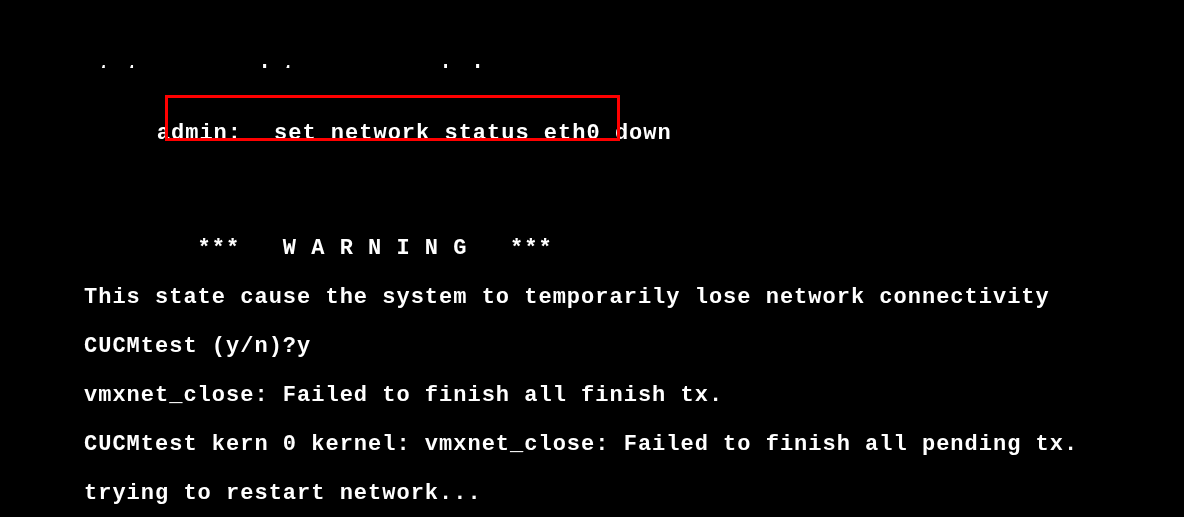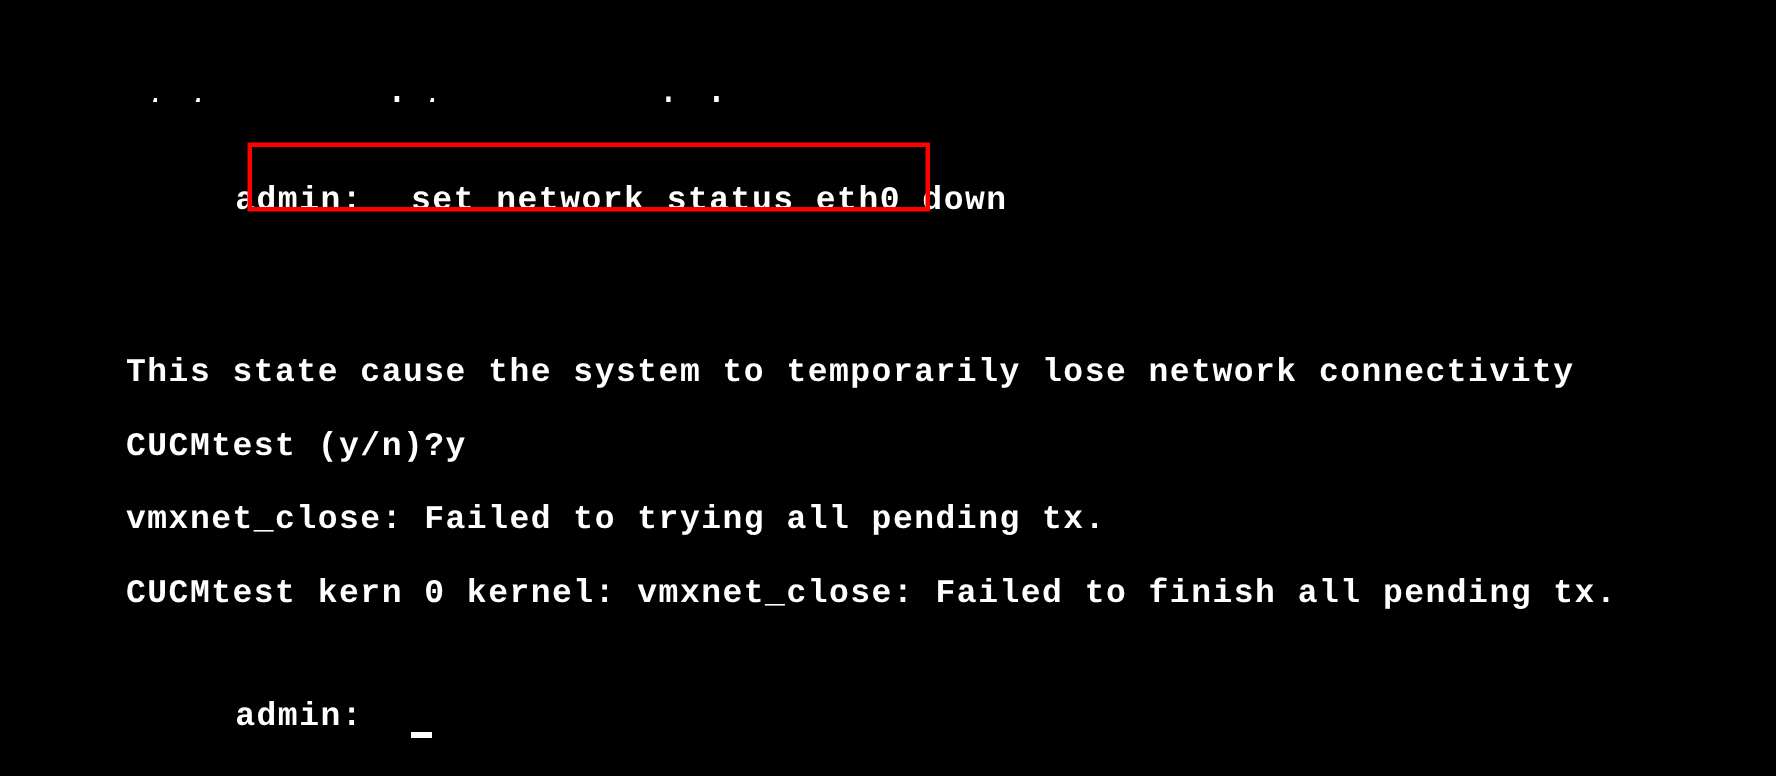--- a/index.html
+++ b/index.html
@@ -56,6 +56,7 @@
     <span>admin:</span><span>set network status eth0 down</span>
     <div class="highlight-box"></div>
   </div>
+  <div class="line">        ***   W A R N I N G   ***</div>
   <div class="line">This state cause the system to temporarily lose network connectivity</div>
   <div class="line"></div>
   <div class="line"></div>

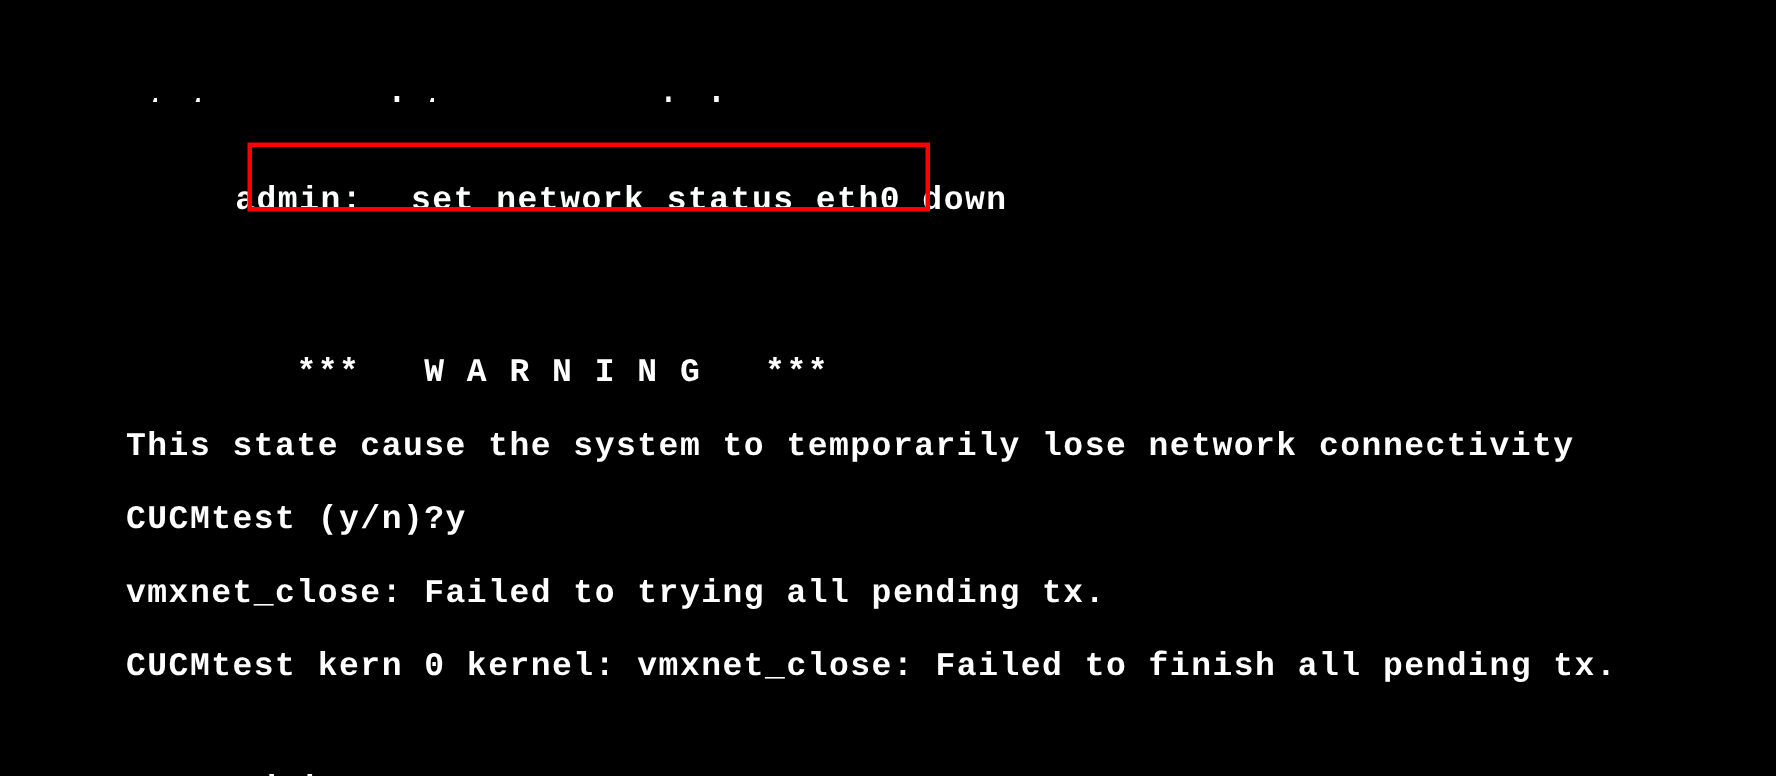--- a/index.html
+++ b/index.html
@@ -61,7 +61,7 @@
   <div class="line"></div>
   <div class="line"></div>
   <div class="line">CUCMtest (y/n)?y</div>
-  <div class="line">vmxnet_close: Failed to trying all pending tx.</div>
+  <div class="line">vmxnet_close: Failed to finish all finish tx.</div>
   <div class="line"></div>
   <div class="line">CUCMtest kern 0 kernel: vmxnet_close: Failed to finish all pending tx.</div>
   <div class="line"></div>

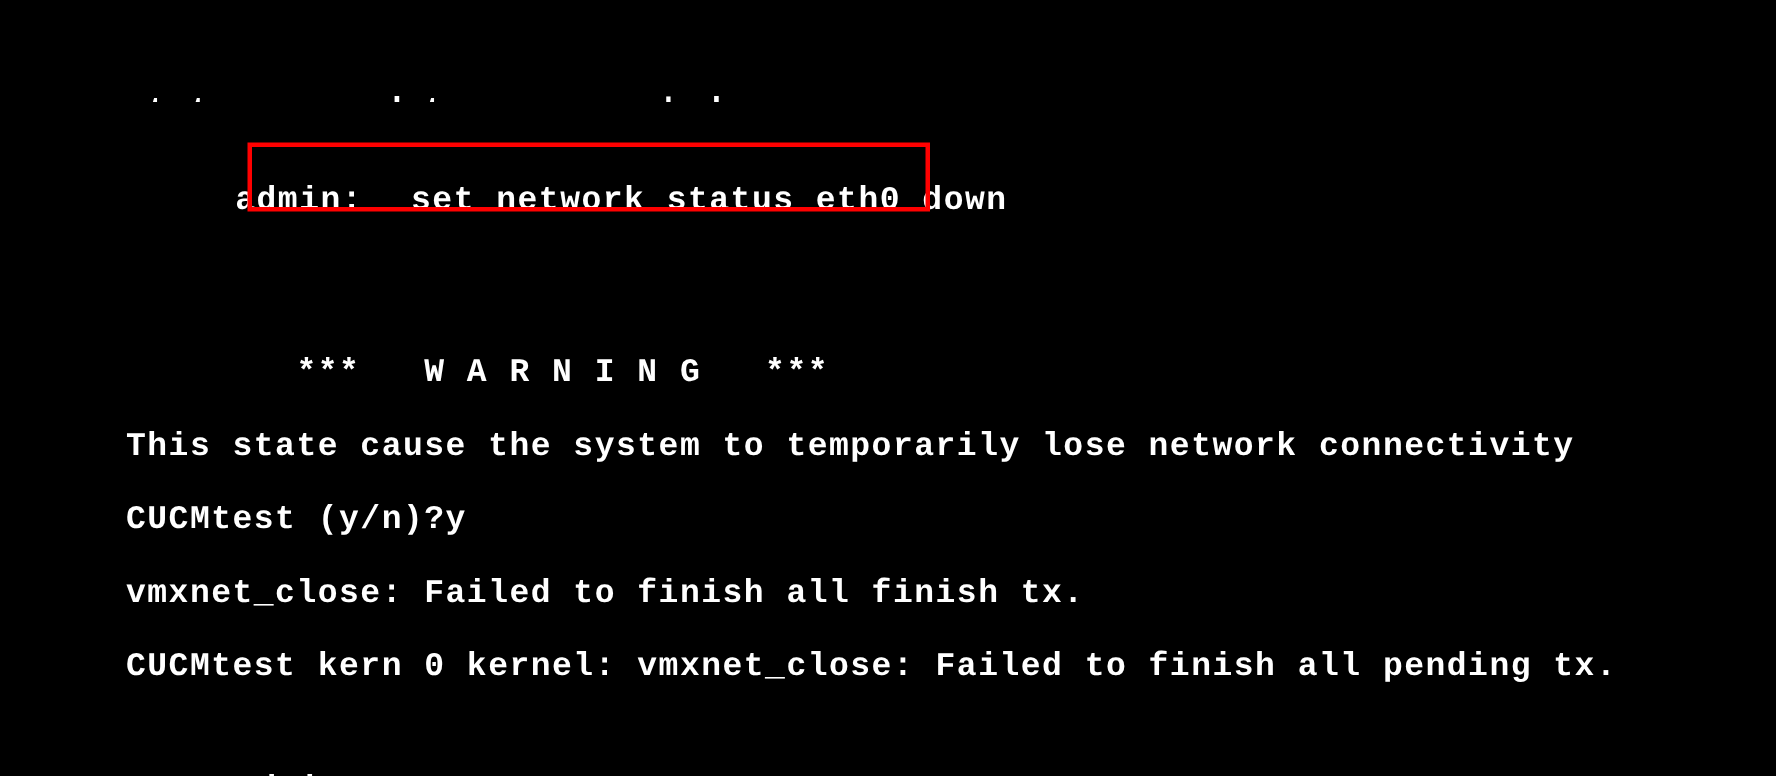--- a/index.html
+++ b/index.html
@@ -65,6 +65,7 @@
   <div class="line"></div>
   <div class="line">CUCMtest kern 0 kernel: vmxnet_close: Failed to finish all pending tx.</div>
   <div class="line"></div>
+  <div class="line">trying to restart network...</div>
   <div class="line"></div>
   <div class="line"></div>
   <div class="line">

